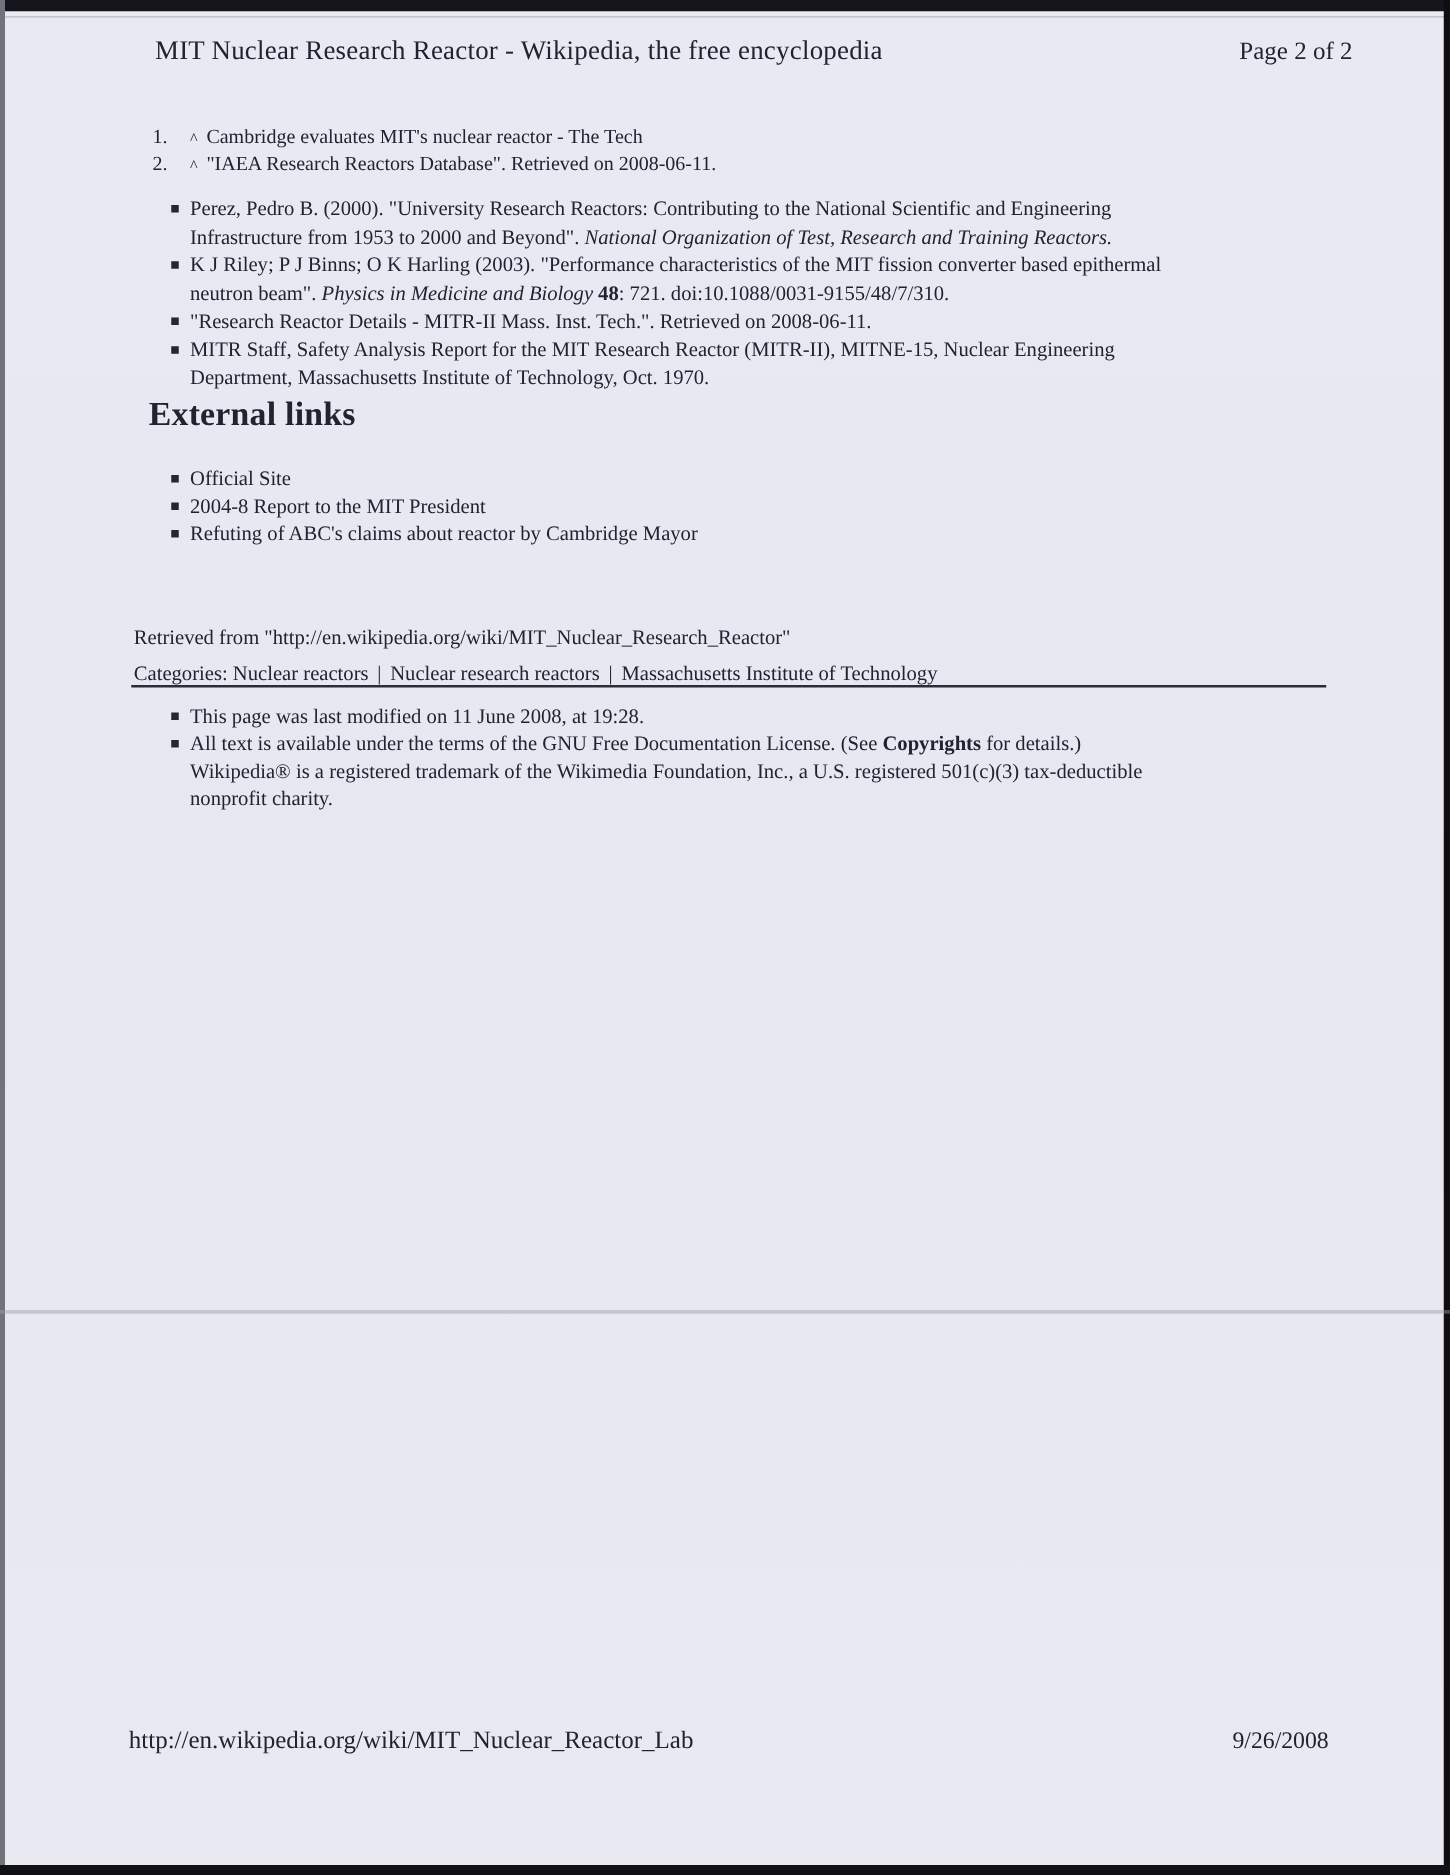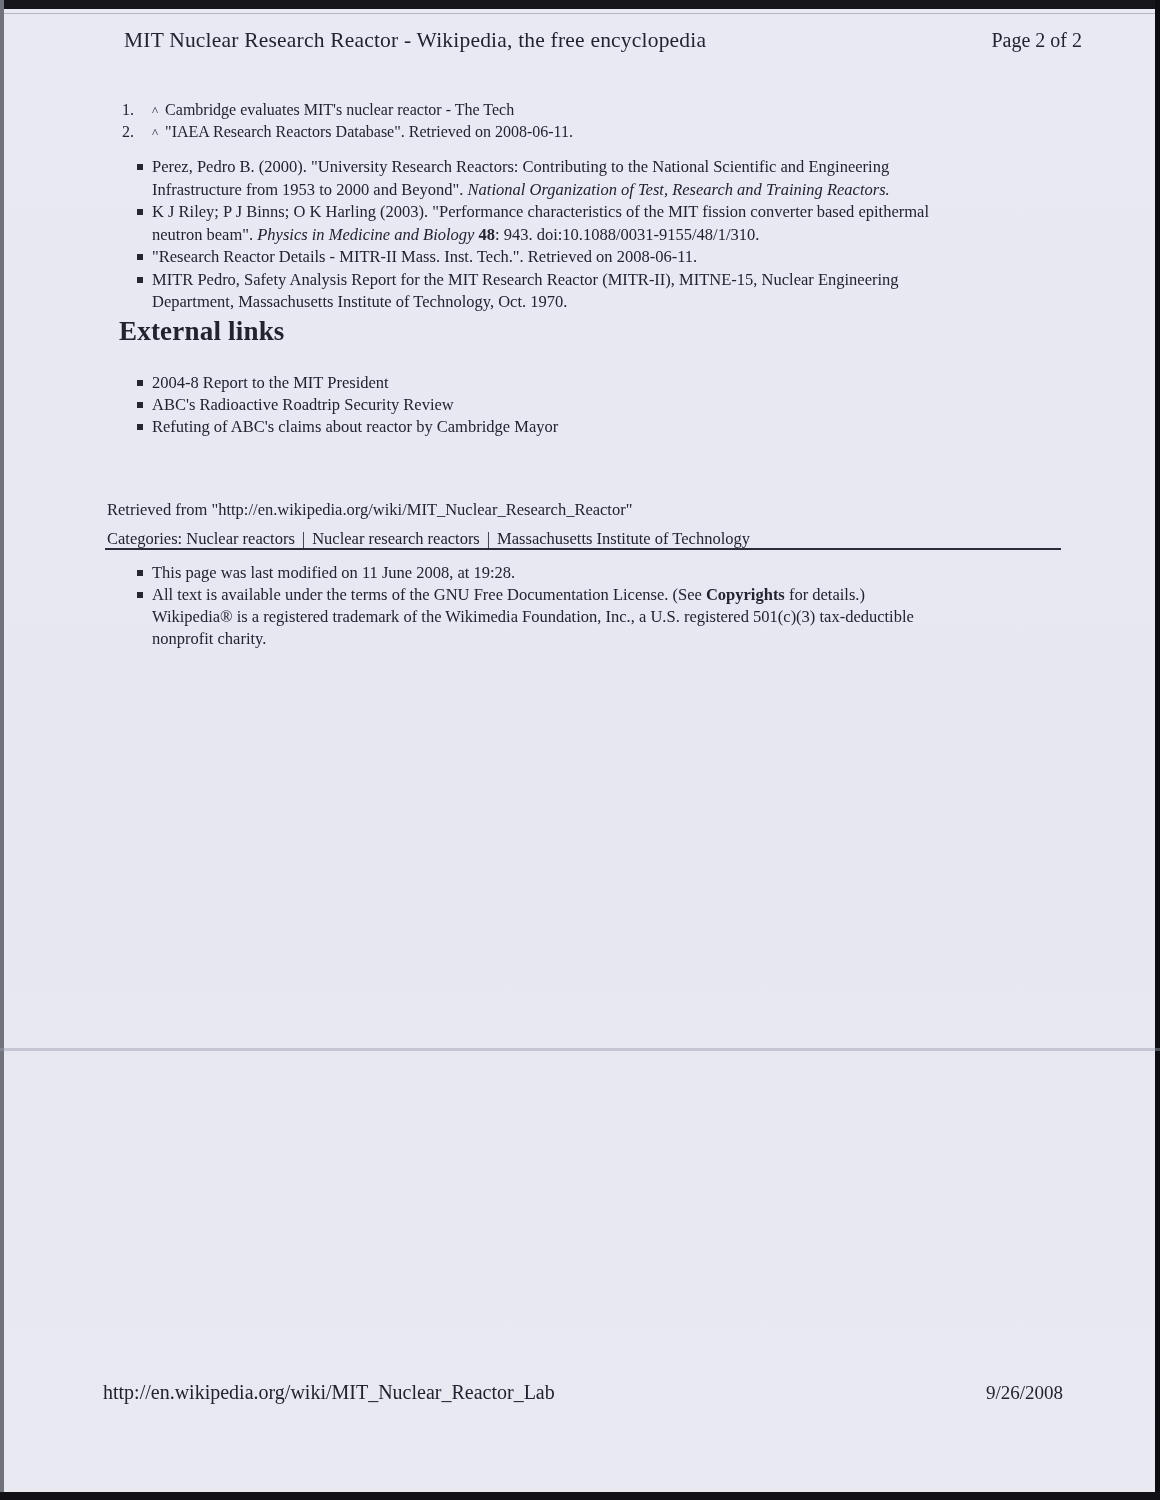--- a/index.html
+++ b/index.html
@@ -106,7 +106,7 @@
     </div>
     <div class="bullet-item">
       <div>K J Riley; P J Binns; O K Harling (2003). "Performance characteristics of the MIT fission converter based epithermal</div>
-      <div><span>neutron beam". </span><span class="it">Physics in Medicine and Biology</span><span class="ref-bold">48</span><span>: 943. doi:10.1088/0031-9155/48/1/310.</span></div>
+      <div><span>neutron beam". </span><span class="it">Physics in Medicine and Biology</span><span class="ref-bold">48</span><span>: 721. doi:10.1088/0031-9155/48/7/310.</span></div>
     </div>
     <div class="bullet-item">
       <div>"Research Reactor Details - MITR-II Mass. Inst. Tech.". Retrieved on 2008-06-11.</div>

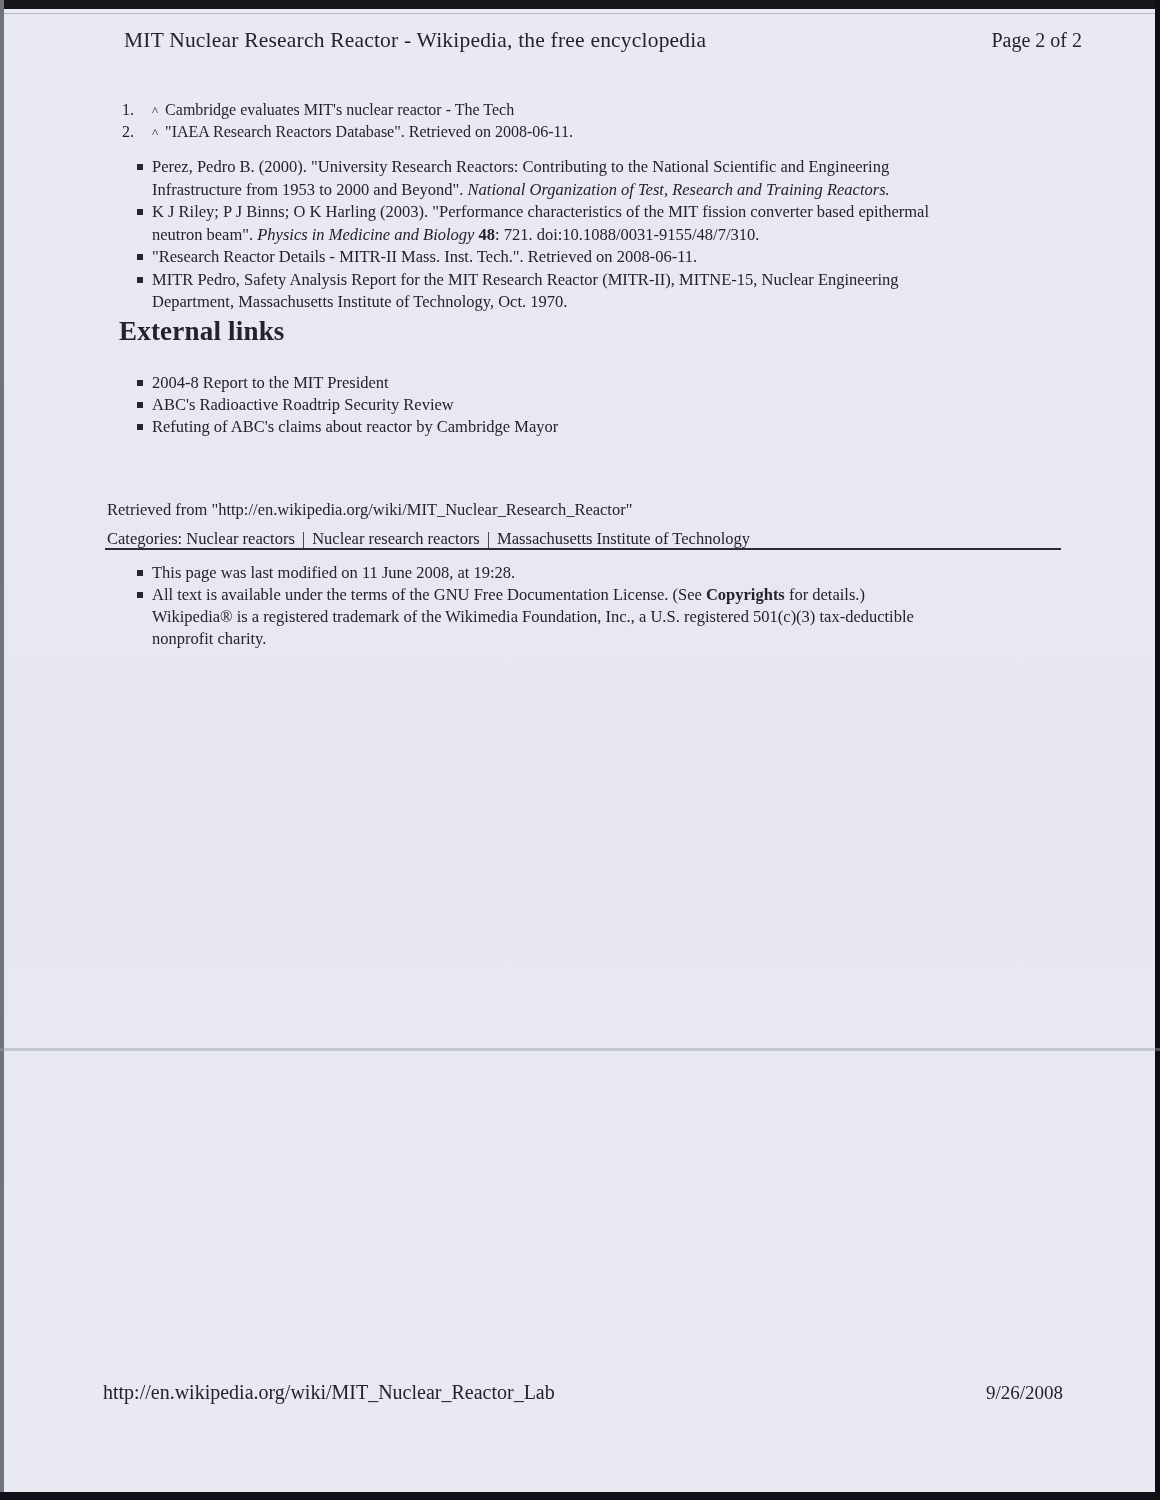--- a/index.html
+++ b/index.html
@@ -112,7 +112,7 @@
       <div>"Research Reactor Details - MITR-II Mass. Inst. Tech.". Retrieved on 2008-06-11.</div>
     </div>
     <div class="bullet-item">
-      <div>MITR Pedro, Safety Analysis Report for the MIT Research Reactor (MITR-II), MITNE-15, Nuclear Engineering</div>
+      <div>MITR Staff, Safety Analysis Report for the MIT Research Reactor (MITR-II), MITNE-15, Nuclear Engineering</div>
       <div>Department, Massachusetts Institute of Technology, Oct. 1970.</div>
     </div>
   </div>

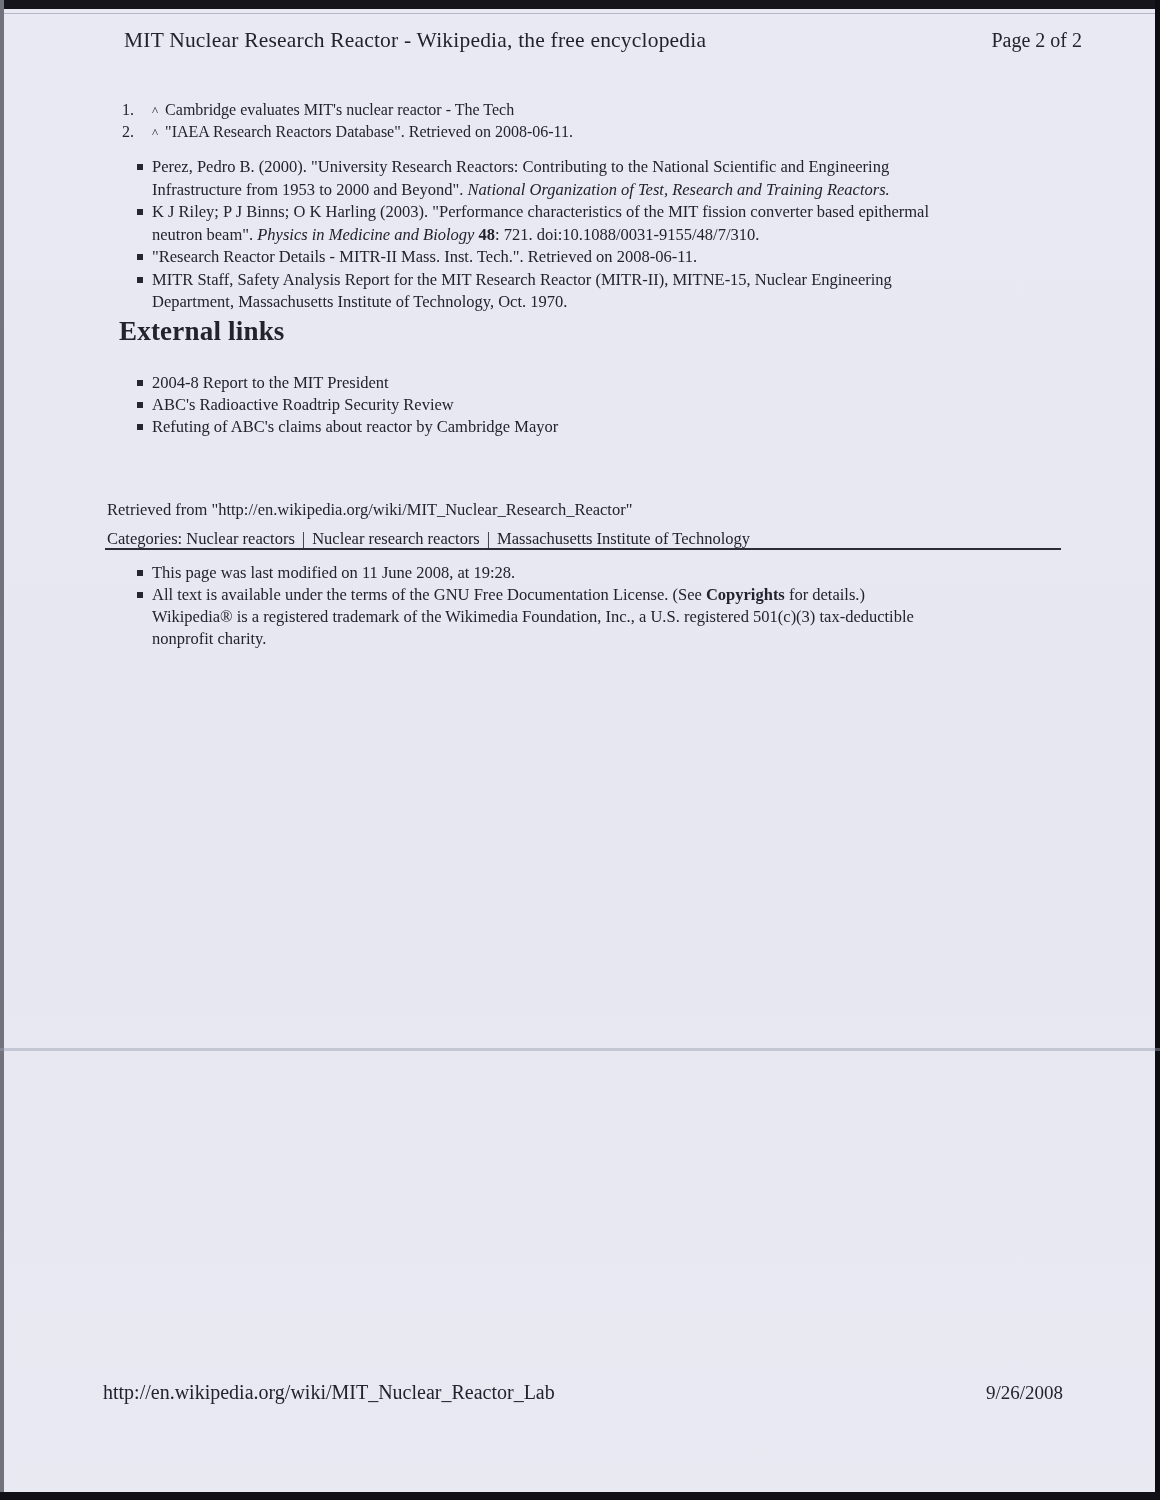--- a/index.html
+++ b/index.html
@@ -120,6 +120,7 @@
   <h2 class="ext-heading">External links</h2>
 
   <div class="ext-list">
+    <div class="bullet-item">Official Site</div>
     <div class="bullet-item">2004-8 Report to the MIT President</div>
     <div class="bullet-item">ABC's Radioactive Roadtrip Security Review</div>
     <div class="bullet-item">Refuting of ABC's claims about reactor by Cambridge Mayor</div>

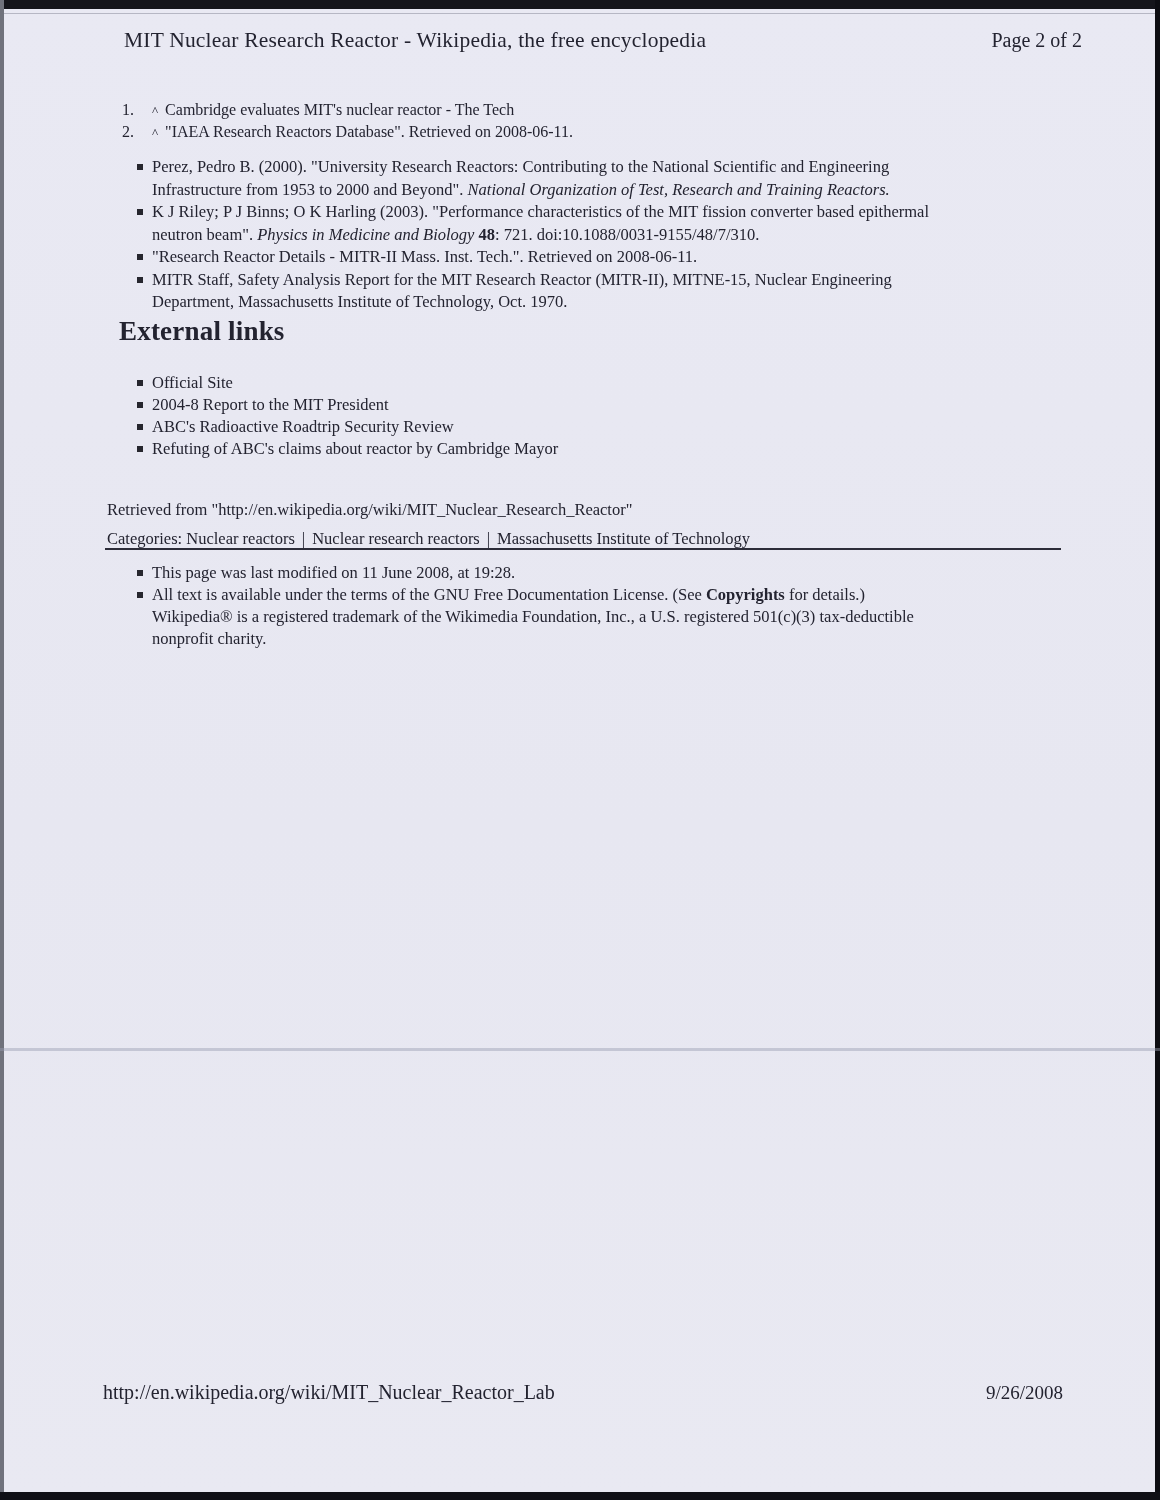--- a/index.html
+++ b/index.html
@@ -122,7 +122,6 @@
   <div class="ext-list">
     <div class="bullet-item">Official Site</div>
     <div class="bullet-item">2004-8 Report to the MIT President</div>
-    <div class="bullet-item">ABC's Radioactive Roadtrip Security Review</div>
     <div class="bullet-item">Refuting of ABC's claims about reactor by Cambridge Mayor</div>
   </div>
 

